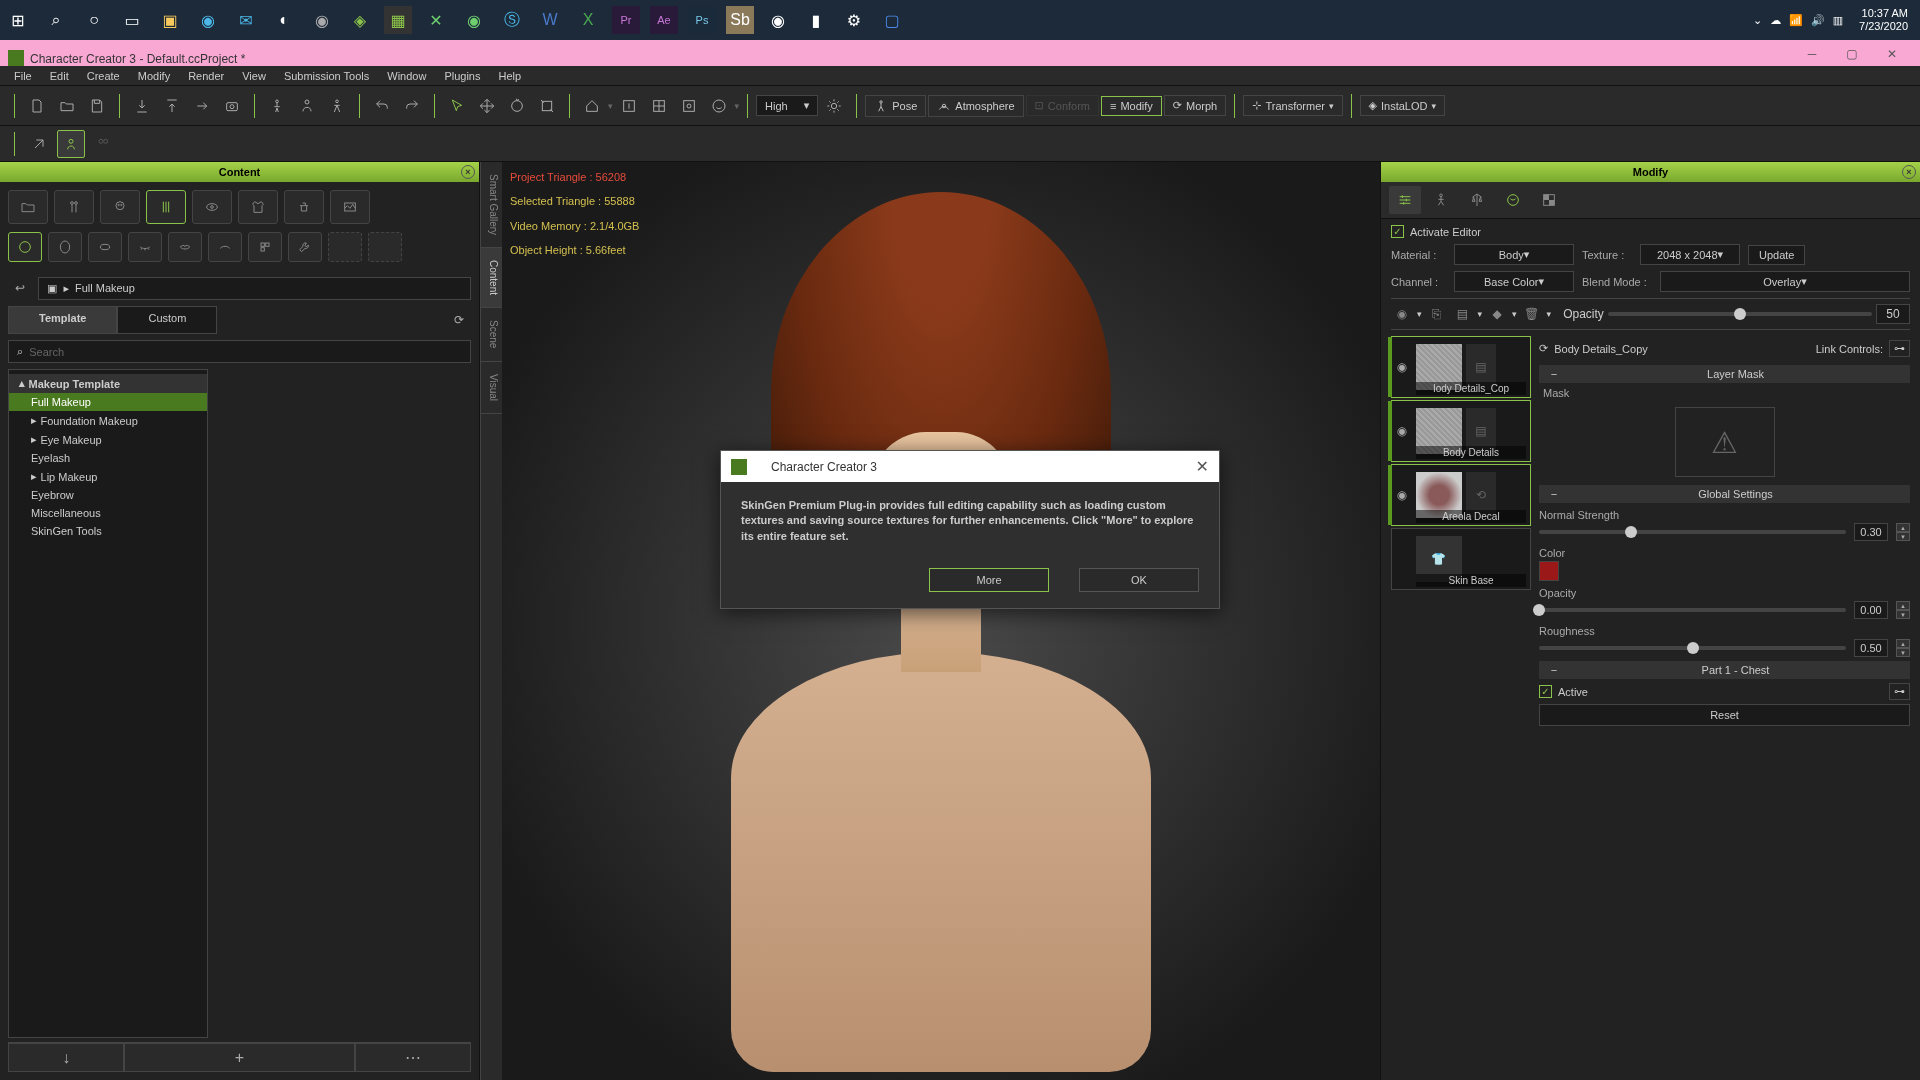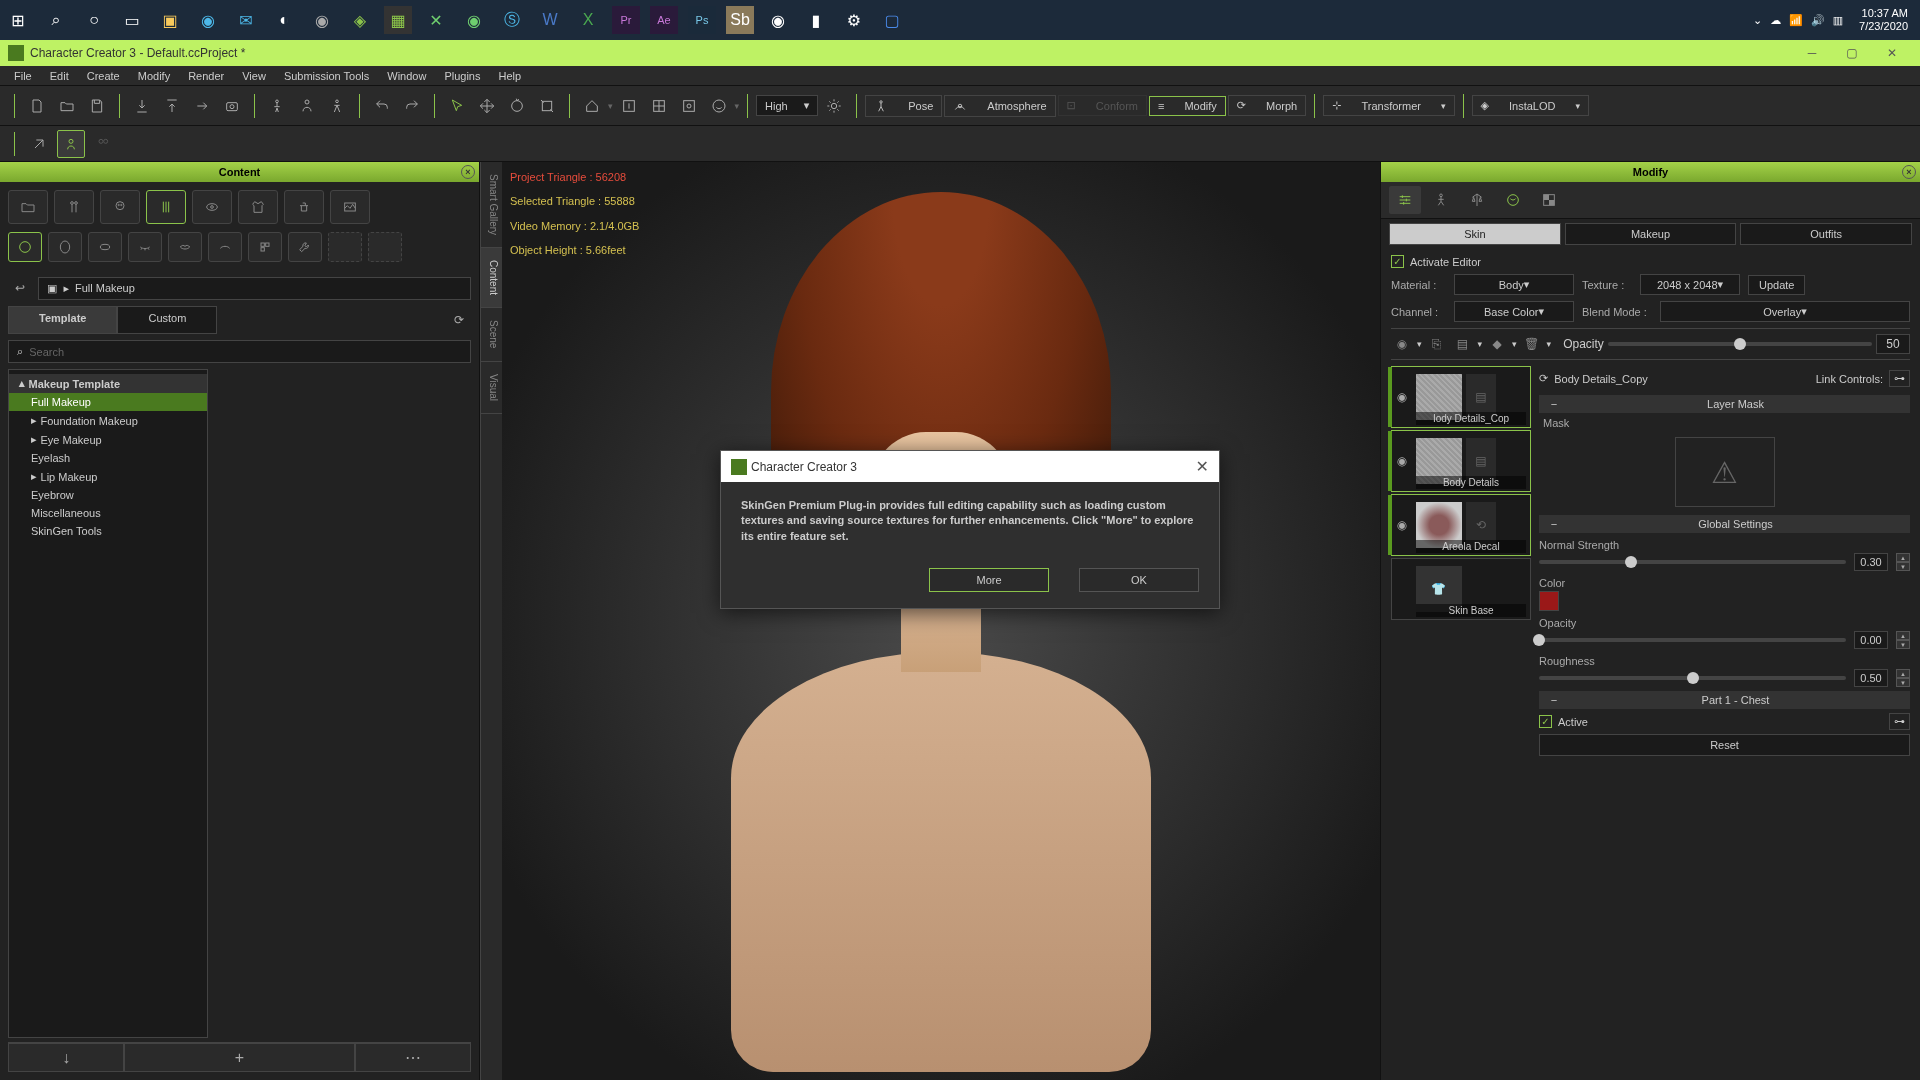--- a/index.html
+++ b/index.html
@@ -13,7 +13,7 @@
 .taskbar-clock { text-align: right; line-height: 1.2; padding: 0 8px; }
 
 
-.titlebar { height: 26px; background: #bef264; display: flex; align-items: center; padding: 0 8px; color: #333; }
+.titlebar { height: 26px; background: #f9a8d4; display: flex; align-items: flex-end; padding: 0 8px; color: #333; }
 .titlebar-icon { width: 16px; height: 16px; background: #4a7a1f; margin-right: 6px; }
 .titlebar-buttons { margin-left: auto; display: flex; }
 .titlebar-btn { width: 40px; height: 24px; display: flex; align-items: center; justify-content: center; color: #555; font-size: 12px; }

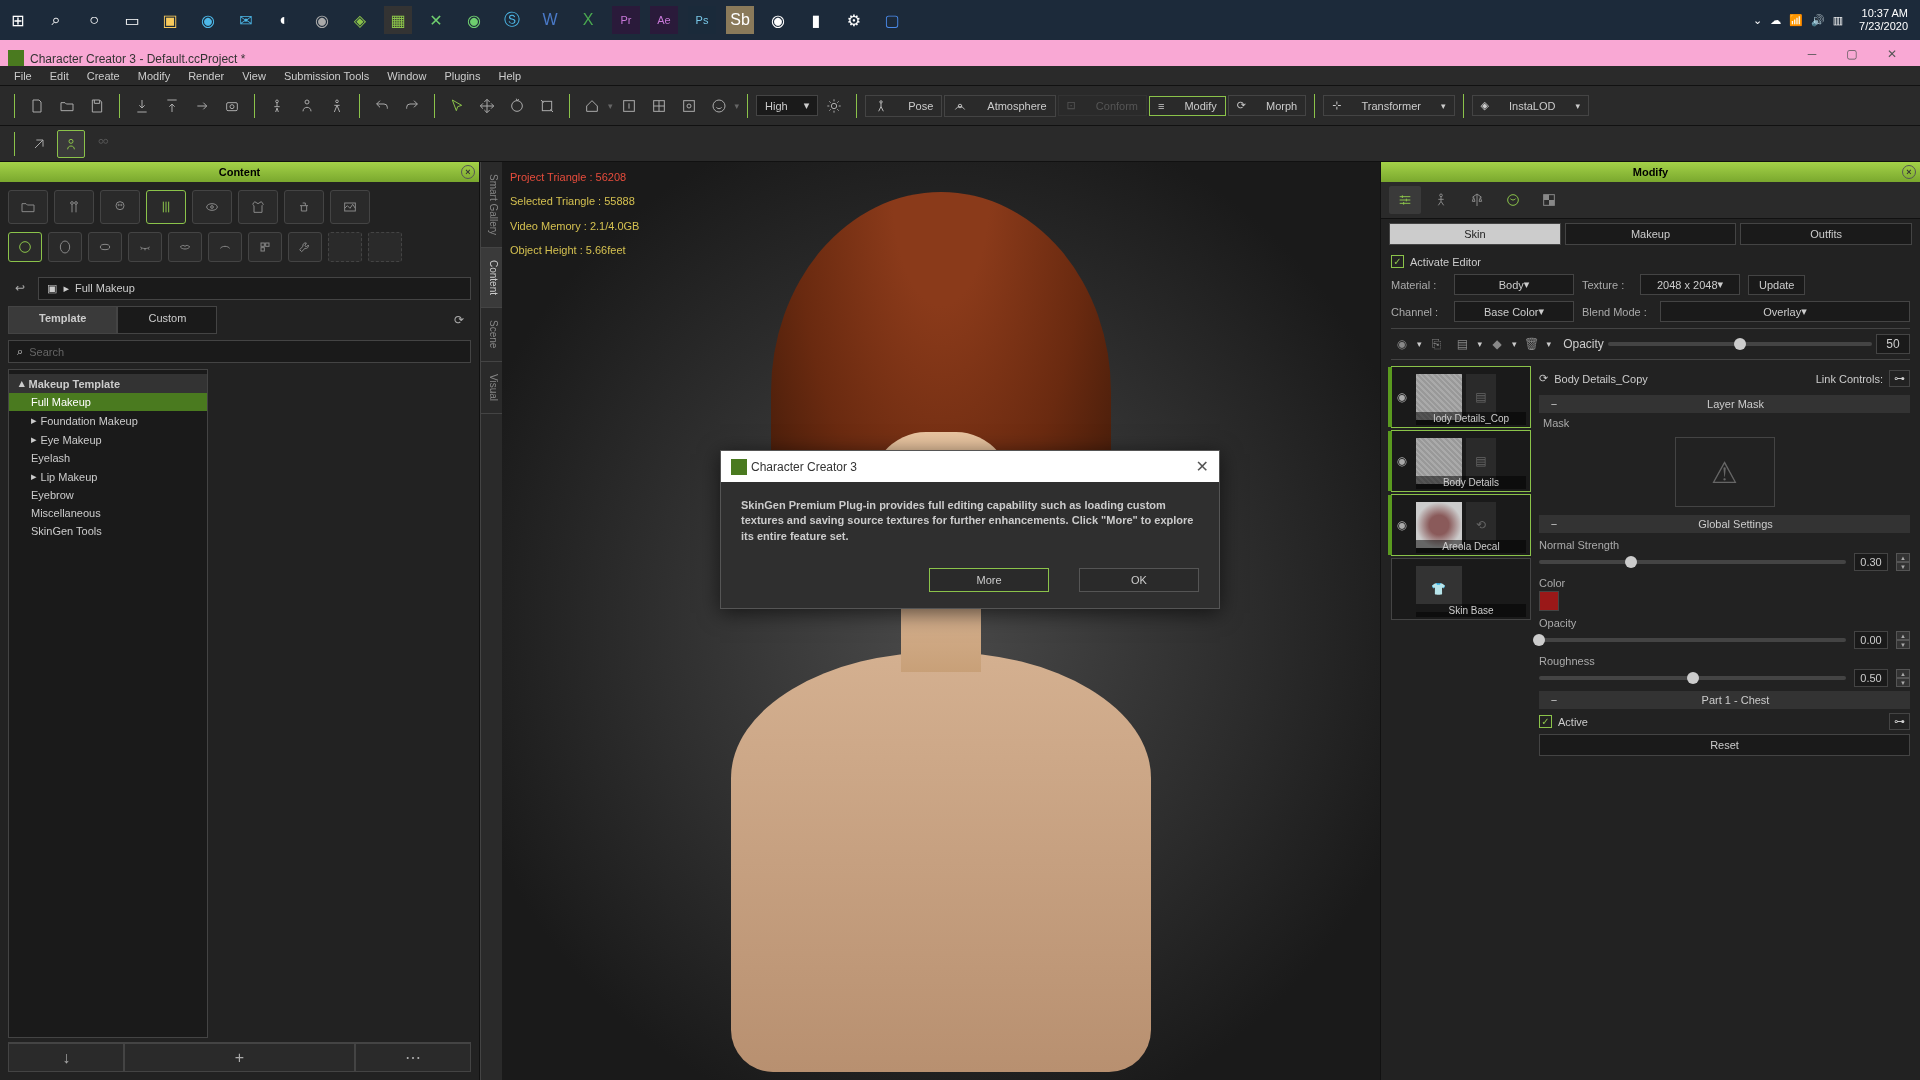--- a/index.html
+++ b/index.html
@@ -27,7 +27,7 @@
 .toolbar-btn { width: 28px; height: 28px; display: flex; align-items: center; justify-content: center; color: #aaa; cursor: pointer; border-radius: 2px; }
 .toolbar-sep { width: 1px; height: 24px; background: #8bc34a; margin: 0 6px; }
 .toolbar-dropdown { background: #1a1a1a; border: 1px solid #444; padding: 3px 8px; color: #ccc; font-size: 11px; display: flex; align-items: center; gap: 16px; }
-.toolbar-labeled { display: flex; align-items: center; gap: 20px; padding: 3px 8px; color: #ccc; font-size: 11px; border: 1px solid #444; cursor: pointer; }
+.toolbar-labeled { display: flex; align-items: center; gap: 4px; padding: 3px 8px; color: #ccc; font-size: 11px; border: 1px solid #444; cursor: pointer; }
 .toolbar-labeled.active { border-color: #8bc34a; }
 .toolbar-labeled.disabled { color: #555; border-color: #333; }
 

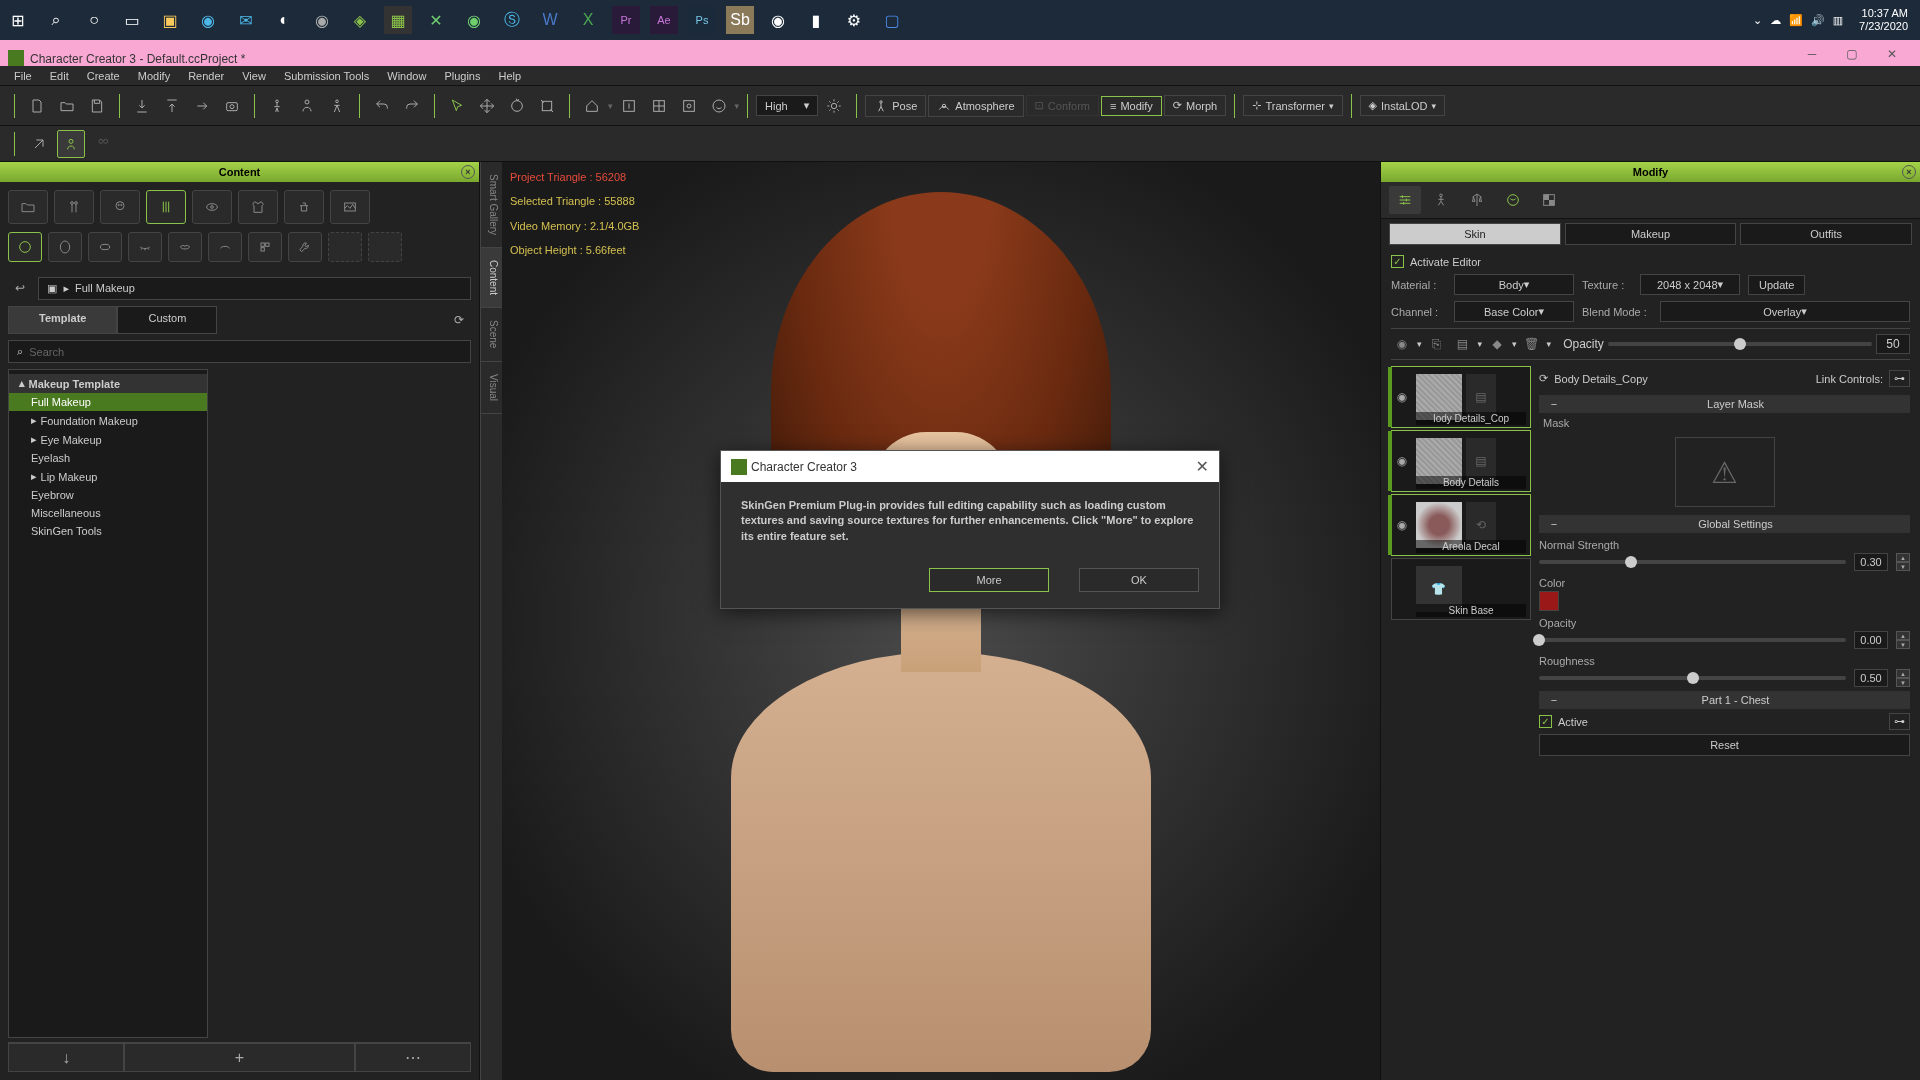--- a/index.html
+++ b/index.html
@@ -643,11 +643,6 @@
         </div>
     </div>
 
-    <div class="modify-tabs">
-      <div class="modify-tab active">Skin</div>
-      <div class="modify-tab">Makeup</div>
-      <div class="modify-tab">Outfits</div>
-    </div>
 
     <div class="modify-body">
       <div class="checkbox-row">

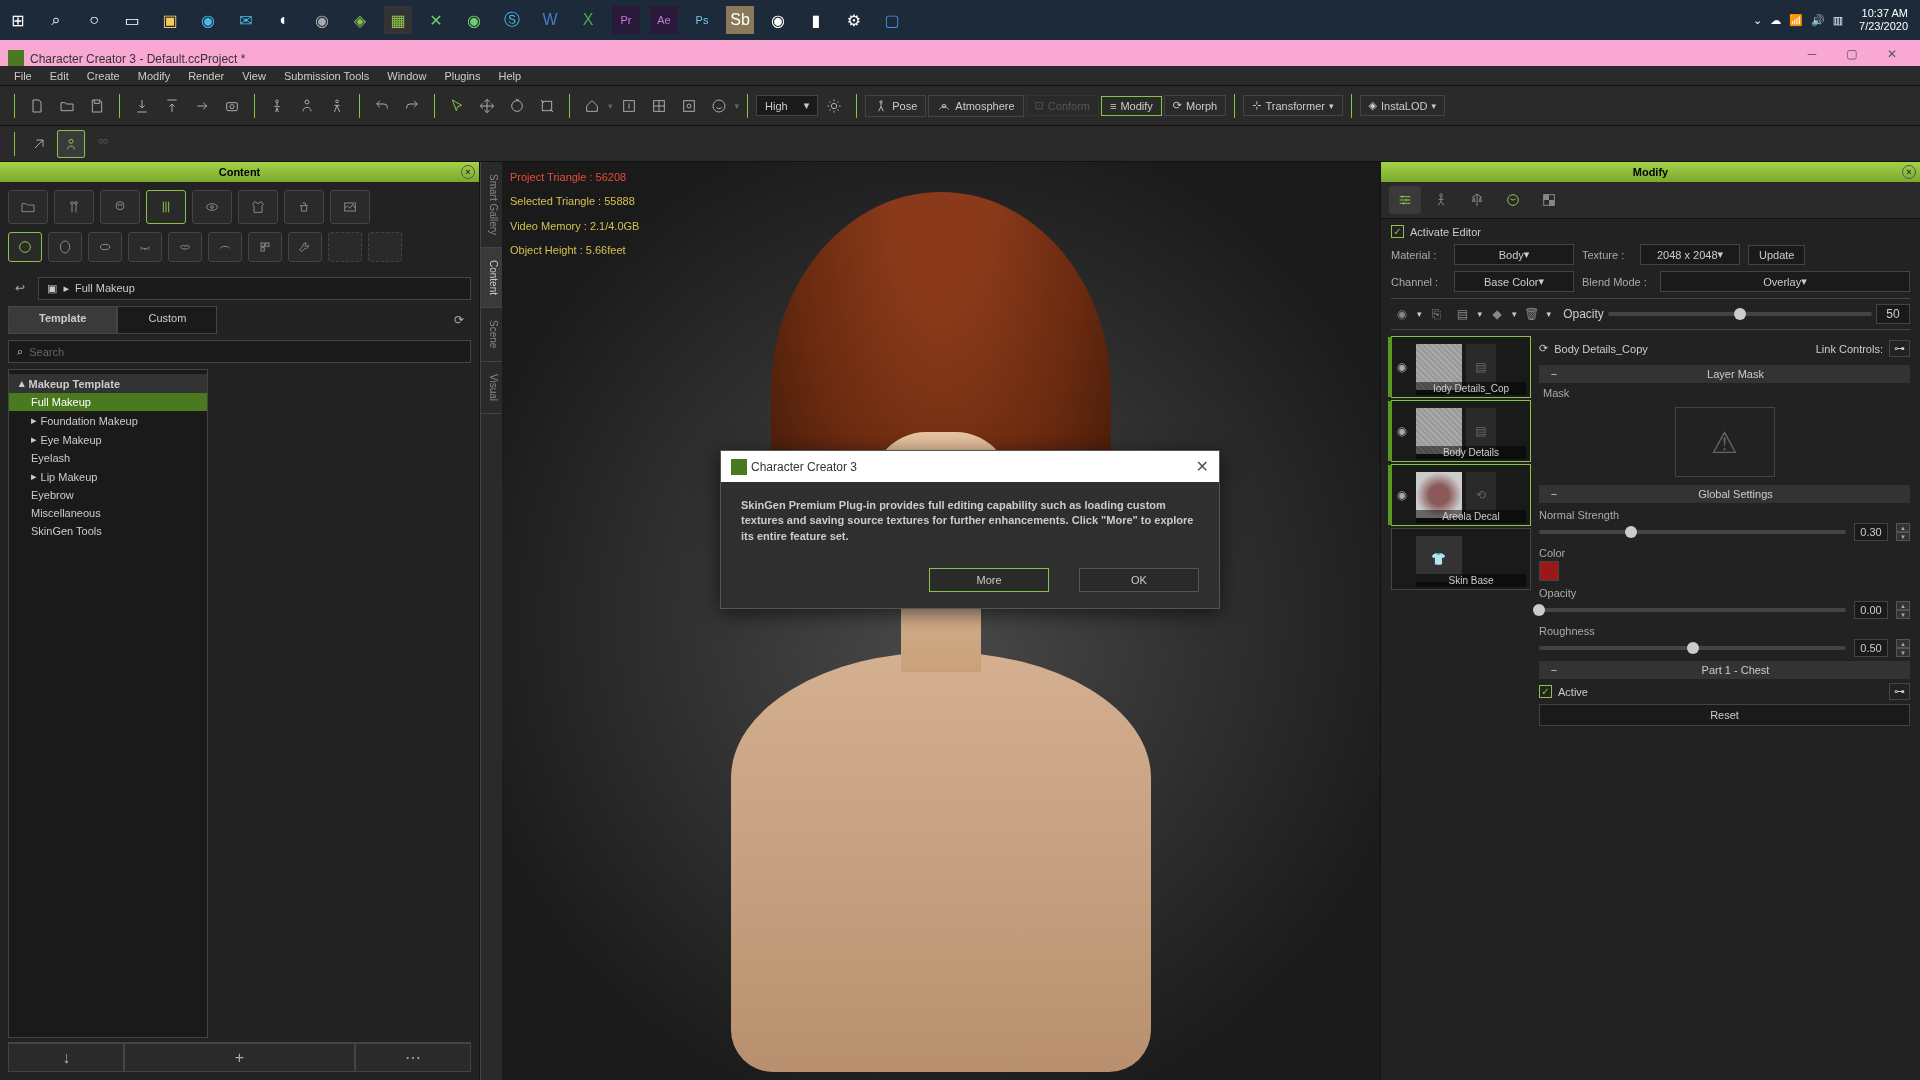--- a/index.html
+++ b/index.html
@@ -147,7 +147,7 @@
 
 
 .dialog { position: absolute; left: 720px; top: 450px; width: 500px; background: #2f2f2f; border: 1px solid #555; box-shadow: 0 4px 20px rgba(0,0,0,.6); }
-.dialog-title { background: #fff; color: #333; padding: 6px 10px; display: flex; align-items: center; gap: 4px; font-size: 12px; }
+.dialog-title { background: #fff; color: #333; padding: 6px 10px; display: flex; align-items: center; gap: 24px; font-size: 12px; }
 .dialog-title-icon { width: 16px; height: 16px; background: #4a7a1f; }
 .dialog-close { margin-left: auto; cursor: pointer; font-size: 16px; color: #555; }
 .dialog-body { padding: 16px 20px; color: #ccc; font-size: 11px; line-height: 1.4; font-weight: bold; }

